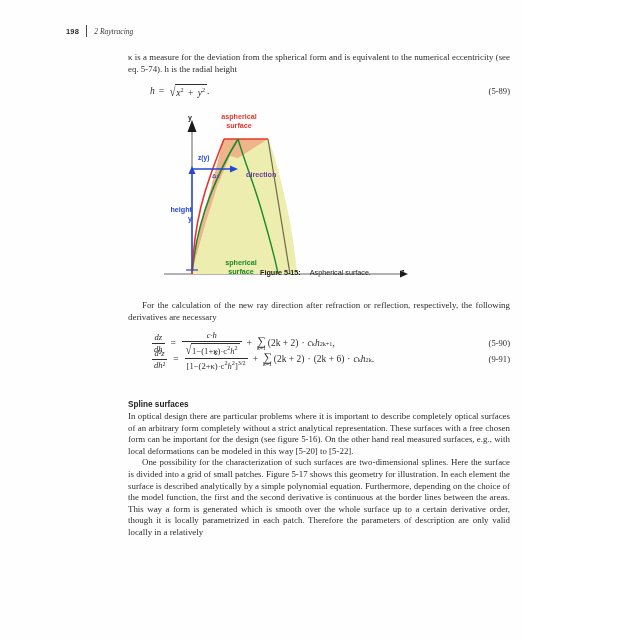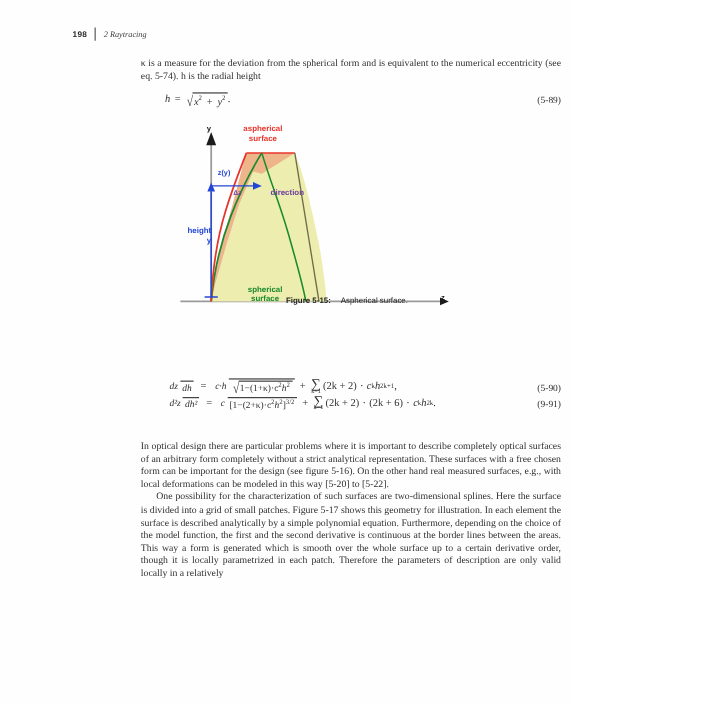--- a/index.html
+++ b/index.html
@@ -263,6 +263,9 @@
     <span class="txt">Aspherical surface.</span>
   </div>
 
+  <div class="col" style="top:300px;">
+    <p class="body indent">For the calculation of the new ray direction after refraction or reflection, respectively, the following derivatives are necessary</p>
+  </div>
 
   <div class="eqrow" style="top:327px;">
     <span class="eqbody">

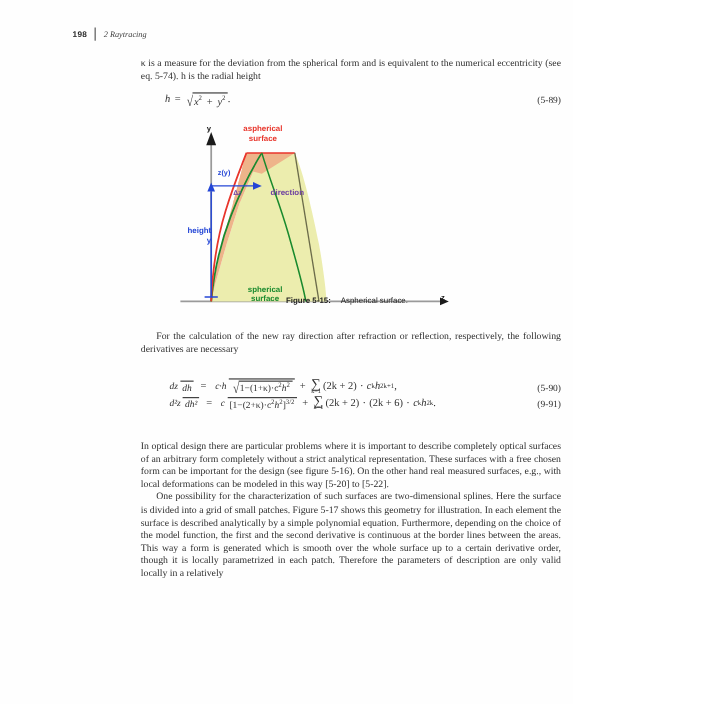--- a/index.html
+++ b/index.html
@@ -102,9 +102,10 @@
 
   .frac {
     display: inline-flex;
+    flex-direction: column;
     align-items: center;
     vertical-align: middle;
-    margin: 17px 2px;
+    margin: 4px 2px;
     line-height: 1;
   }
   .frac .num { padding: 0 2px 1px; font-size: 8.6px; }

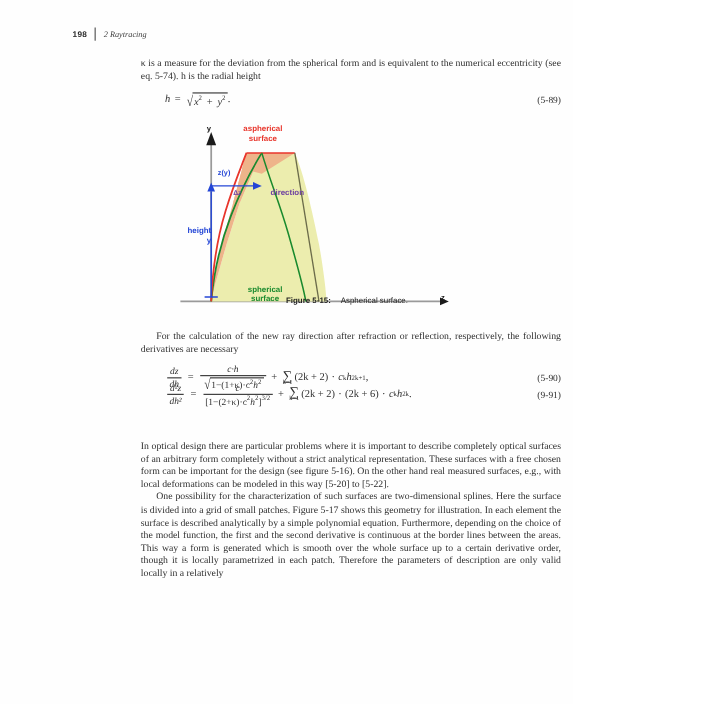--- a/index.html
+++ b/index.html
@@ -330,6 +330,7 @@
   </div>
 
   <div class="col" style="top:400px;">
+    <div class="subhead">Spline surfaces</div>
     <p class="body">In optical design there are particular problems where it is important to describe completely optical surfaces of an arbitrary form completely without a strict analytical representation. These surfaces with a free chosen form can be important for the design (see figure 5-16). On the other hand real measured surfaces, e.g., with local deformations can be modeled in this way [5-20] to [5-22].</p>
     <p class="body indent">One possibility for the characterization of such surfaces are two-dimensional splines. Here the surface is divided into a grid of small patches. Figure 5-17 shows this geometry for illustration. In each element the surface is described analytically by a simple polynomial equation. Furthermore, depending on the choice of the model function, the first and the second derivative is continuous at the border lines between the areas. This way a form is generated which is smooth over the whole surface up to a certain derivative order, though it is locally parametrized in each patch. Therefore the parameters of description are only valid locally in a relatively</p>
   </div>

